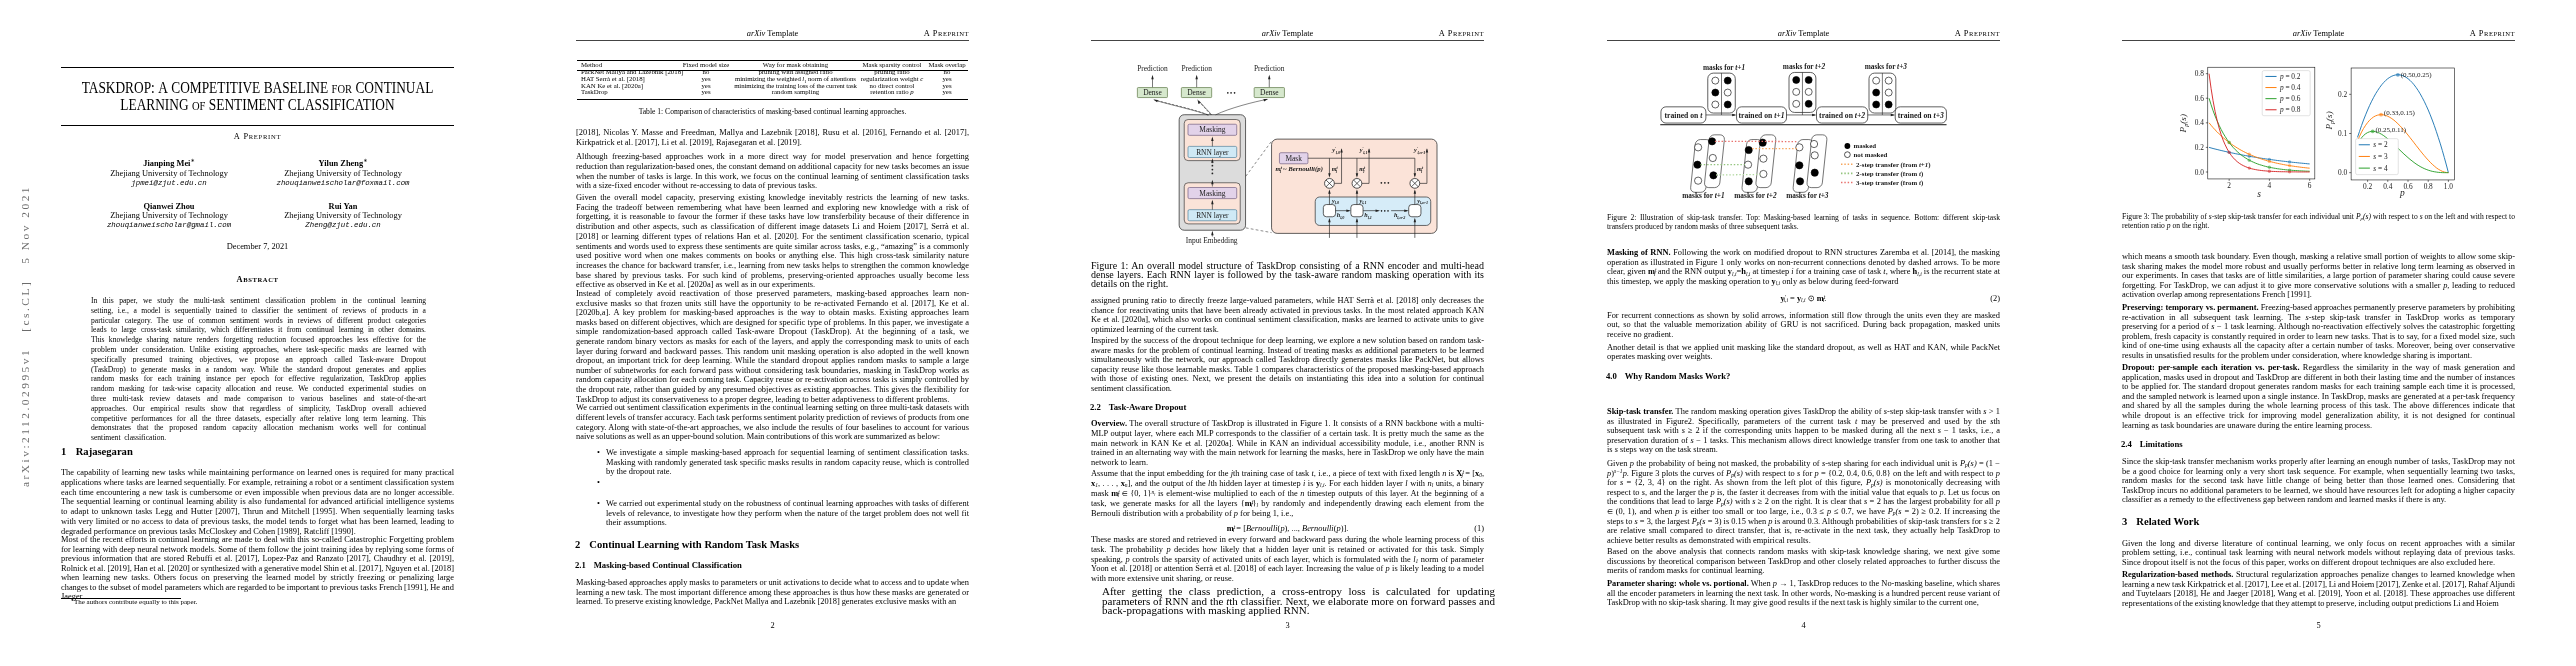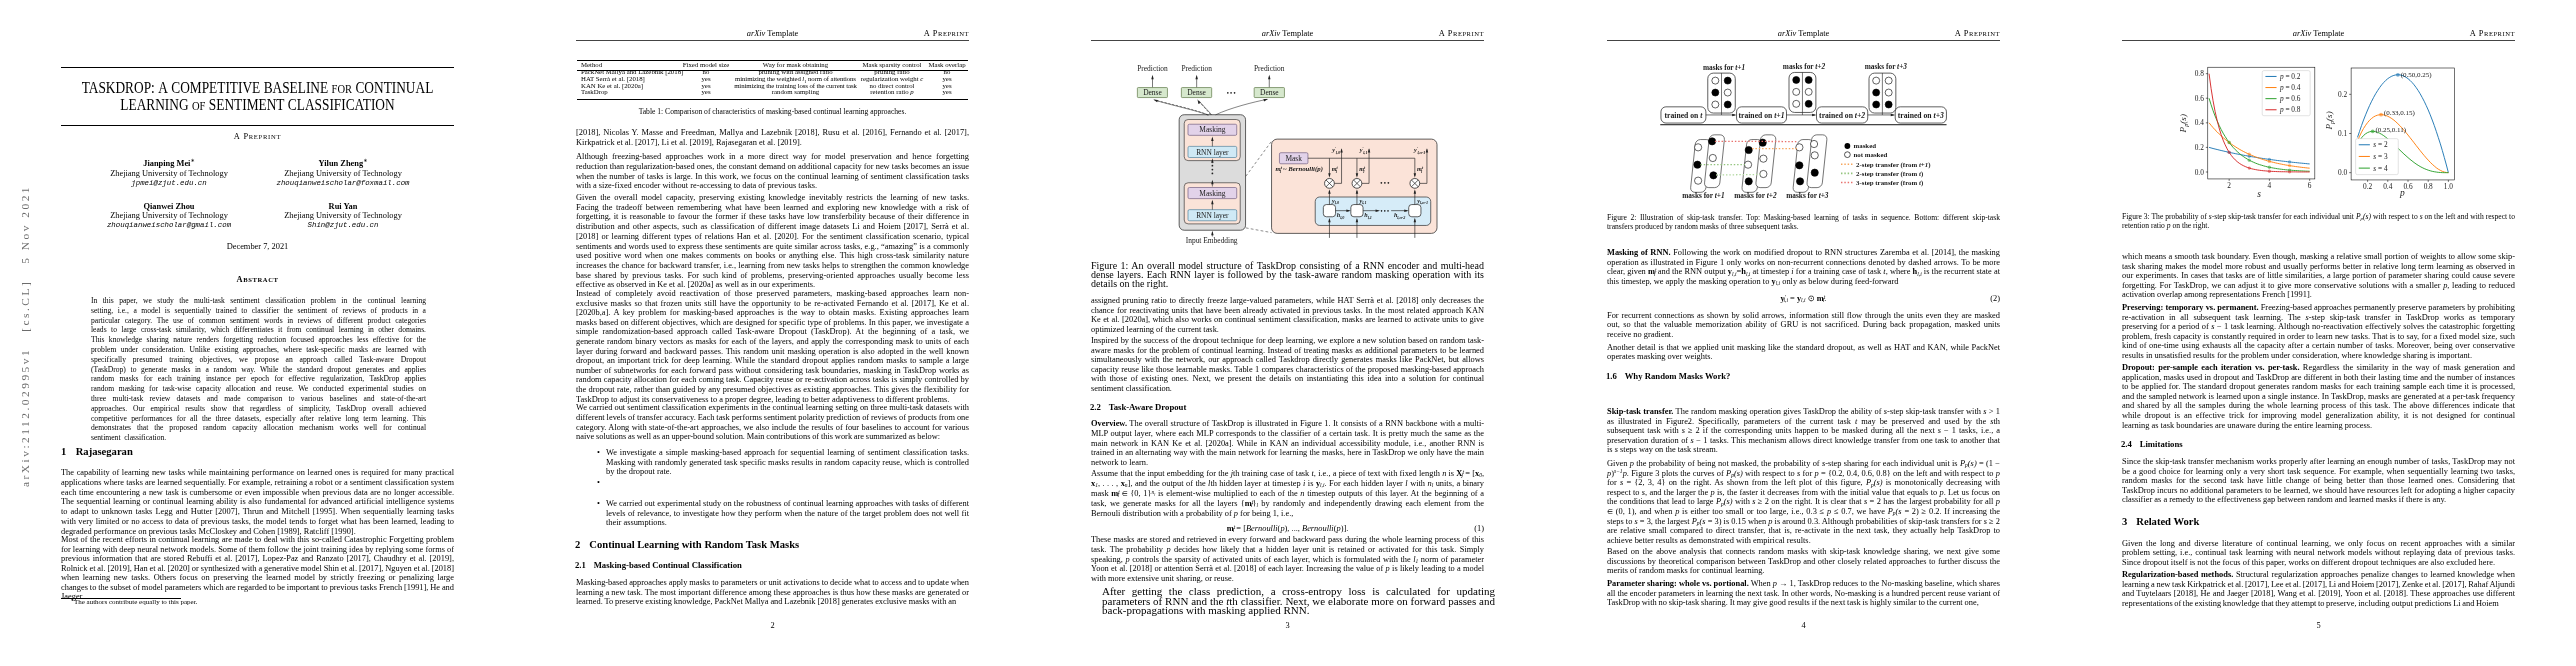--- a/index.html
+++ b/index.html
@@ -31,7 +31,7 @@
       <div style="position:absolute;left:69px;top:221px;width:200px;font-size:7.4px;line-height:8.5px;white-space:nowrap;text-align:center;"><span class="mono">zhouqianweischolar@gmail.com</span></div>
       <div style="position:absolute;left:243px;top:202px;width:200px;font-size:8.4px;line-height:9.6px;white-space:nowrap;text-align:center;"><b>Rui Yan</b></div>
       <div style="position:absolute;left:243px;top:211px;width:200px;font-size:8.4px;line-height:9.6px;white-space:nowrap;text-align:center;">Zhejiang University of Technology</div>
-      <div style="position:absolute;left:243px;top:221px;width:200px;font-size:7.4px;line-height:8.5px;white-space:nowrap;text-align:center;"><span class="mono">Shin@zjut.edu.cn</span></div>
+      <div style="position:absolute;left:243px;top:221px;width:200px;font-size:7.4px;line-height:8.5px;white-space:nowrap;text-align:center;"><span class="mono">Zheng@zjut.edu.cn</span></div>
       <div style="position:absolute;left:0;top:242px;width:515px;font-size:8.4px;line-height:9.6px;text-align:center;white-space:nowrap;">December 7, 2021</div>
       <div style="position:absolute;left:0;top:275px;width:515px;font-size:8.4px;line-height:9.6px;text-align:center;white-space:nowrap;"><b><span style="font-size:8.4px;letter-spacing:0.6px">A</span><span style="font-size:6.6px;letter-spacing:0.6px">BSTRACT</span></b></div>
       <div id="p1abs" style="position:absolute;left:91px;top:296px;width:335px;font-size:7.6px;line-height:9.8px;text-align:justify;word-spacing:1.8px;letter-spacing:0px;">In this paper, we study the multi-task sentiment classification problem in the continual learning setting, i.e., a model is sequentially trained to classifier the sentiment of reviews of products in a particular category. The use of common sentiment words in reviews of different product categories leads to large cross-task similarity, which differentiates it from continual learning in other domains. This knowledge sharing nature renders forgetting reduction focused approaches less effective for the problem under consideration. Unlike existing approaches, where task-specific masks are learned with specifically presumed training objectives, we propose an approach called Task-aware Dropout (TaskDrop) to generate masks in a random way. While the standard dropout generates and applies random masks for each training instance per epoch for effective regularization, TaskDrop applies random masking for task-wise capacity allocation and reuse. We conducted experimental studies on three multi-task review datasets and made comparison to various baselines and state-of-the-art approaches. Our empirical results show that regardless of simplicity, TaskDrop overall achieved competitive performances for all the three datasets, especially after relative long term learning. This demonstrates that the proposed random capacity allocation mechanism works well for continual sentiment classification.</div>

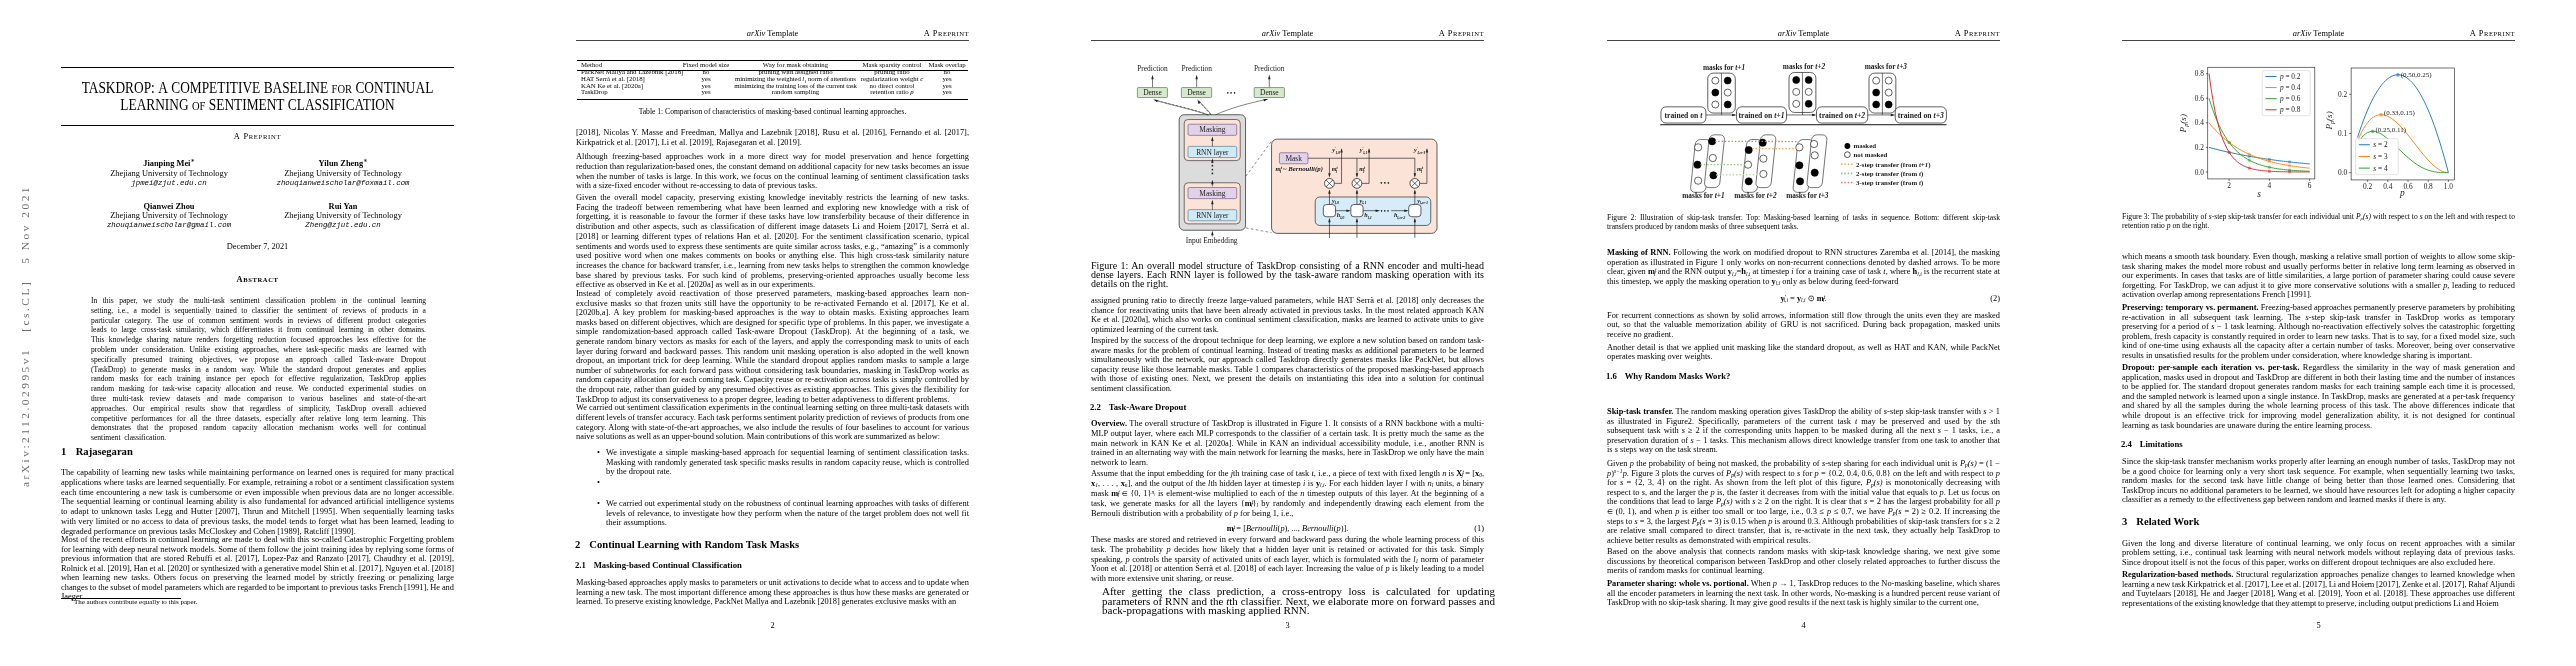--- a/index.html
+++ b/index.html
@@ -330,7 +330,7 @@
       <div style="position:absolute;left:333px;top:294px;width:121px;font-size:8.4px;line-height:9.6px;white-space:nowrap;text-align:right;">(2)</div>
       <div id="p4b" style="position:absolute;left:61px;top:311px;width:393px;font-size:8.4px;line-height:9.4px;text-align:justify;word-spacing:0px;letter-spacing:0px;">For recurrent connections as shown by solid arrows, information still flow through the units even they are masked out, so that the valuable memorization ability of GRU is not sacrificed. During back propagation, masked units receive no gradient.</div>
       <div id="p4c" style="position:absolute;left:61px;top:343px;width:393px;font-size:8.4px;line-height:9.4px;text-align:justify;word-spacing:0px;letter-spacing:0px;">Another detail is that we applied unit masking like the standard dropout, as well as HAT and KAN, while PackNet operates masking over weights.</div>
-      <div style="position:absolute;left:60px;top:371px;font-size:8.7px;line-height:10px;white-space:nowrap;text-align:left;"><b>1.6</b><span style="display:inline-block;width:7.8px"></span><b>Why Random Masks Work?</b></div>
+      <div style="position:absolute;left:60px;top:371px;font-size:8.7px;line-height:10px;white-space:nowrap;text-align:left;"><b>4.0</b><span style="display:inline-block;width:7.8px"></span><b>Why Random Masks Work?</b></div>
       <div id="p4e" style="position:absolute;left:61px;top:407px;width:393px;font-size:8.4px;line-height:9.6px;text-align:justify;word-spacing:0px;letter-spacing:0px;"><b>Skip-task transfer.</b>  The random masking operation gives TaskDrop the ability of <i>s</i>-step skip-task transfer with <i>s</i> &gt; 1 as illustrated in Figure2. Specifically, parameters of the current task <i>t</i> may be preserved and used by the <i>s</i>th subsequent task with <i>s</i> ≥ 2 if the corresponding units happen to be masked during all the next <i>s</i> − 1 tasks, i.e., a preservation duration of <i>s</i> − 1 tasks. This mechanism allows direct knowledge transfer from one task to another that is <i>s</i> steps way on the task stream.</div>
       <div id="p4f" style="position:absolute;left:61px;top:459px;width:393px;font-size:8.4px;line-height:9.6px;text-align:justify;word-spacing:0px;letter-spacing:0px;">Given <i>p</i> the probability of being not masked, the probability of <i>s</i>-step sharing for each individual unit is <i>P<sub class="s2">p</sub>(s)</i> = (1 − <i>p</i>)<sup class="ss">s−1</sup><i>p</i>. Figure 3 plots the curves of <i>P<sub class="s2">p</sub>(s)</i> with respect to <i>s</i> for <i>p</i> = {0.2, 0.4, 0.6, 0.8} on the left and with respect to <i>p</i> for <i>s</i> = {2, 3, 4} on the right. As shown from the left plot of this figure, <i>P<sub class="s2">p</sub>(s)</i> is monotonically decreasing with respect to <i>s</i>, and the larger the <i>p</i> is, the faster it decreases from with the initial value that equals to <i>p</i>. Let us focus on the conditions that lead to large <i>P<sub class="s2">p</sub>(s)</i> with <i>s</i> ≥ 2 on the right. It is clear that <i>s</i> = 2 has the largest probability for all <i>p</i> <span style="font-size:82%">∈</span> (0, 1), and when <i>p</i> is either too small or too large, i.e., 0.3 ≤ <i>p</i> ≤ 0.7, we have <i>P<sub class="s2">p</sub>(s</i> = 2) ≥ 0.2. If increasing the steps to <i>s</i> = 3, the largest <i>P<sub class="s2">p</sub>(s</i> = 3) is 0.15 when <i>p</i> is around 0.3. Although probabilities of skip-task transfers for <i>s</i> ≥ 2 are relative small compared to direct transfer, that is, re-activate in the next task, they actually help TaskDrop to achieve better results as demonstrated with empirical results.</div>
       <div id="p4g" style="position:absolute;left:61px;top:547px;width:393px;font-size:8.4px;line-height:9.6px;text-align:justify;word-spacing:0px;letter-spacing:0px;">Based on the above analysis that connects random masks with skip-task knowledge sharing, we next give some discussions by theoretical comparison between TaskDrop and other closely related approaches to further discuss the merits of random masks for continual learning.</div>

